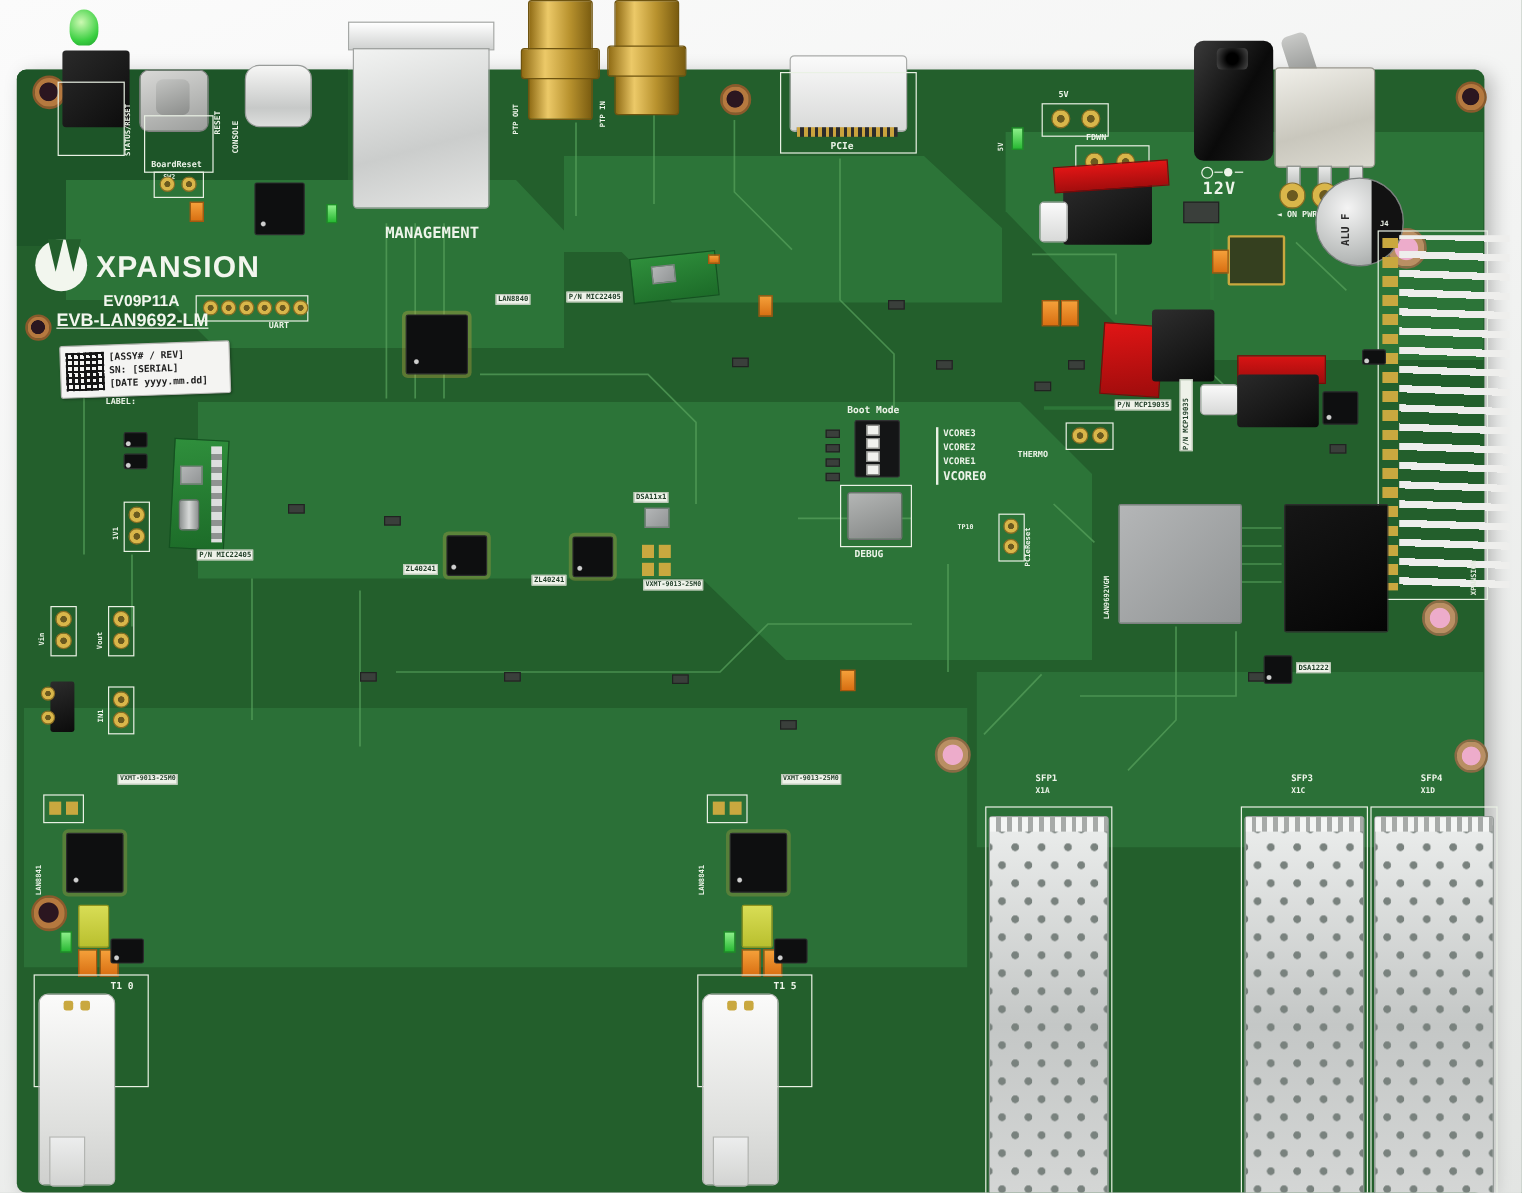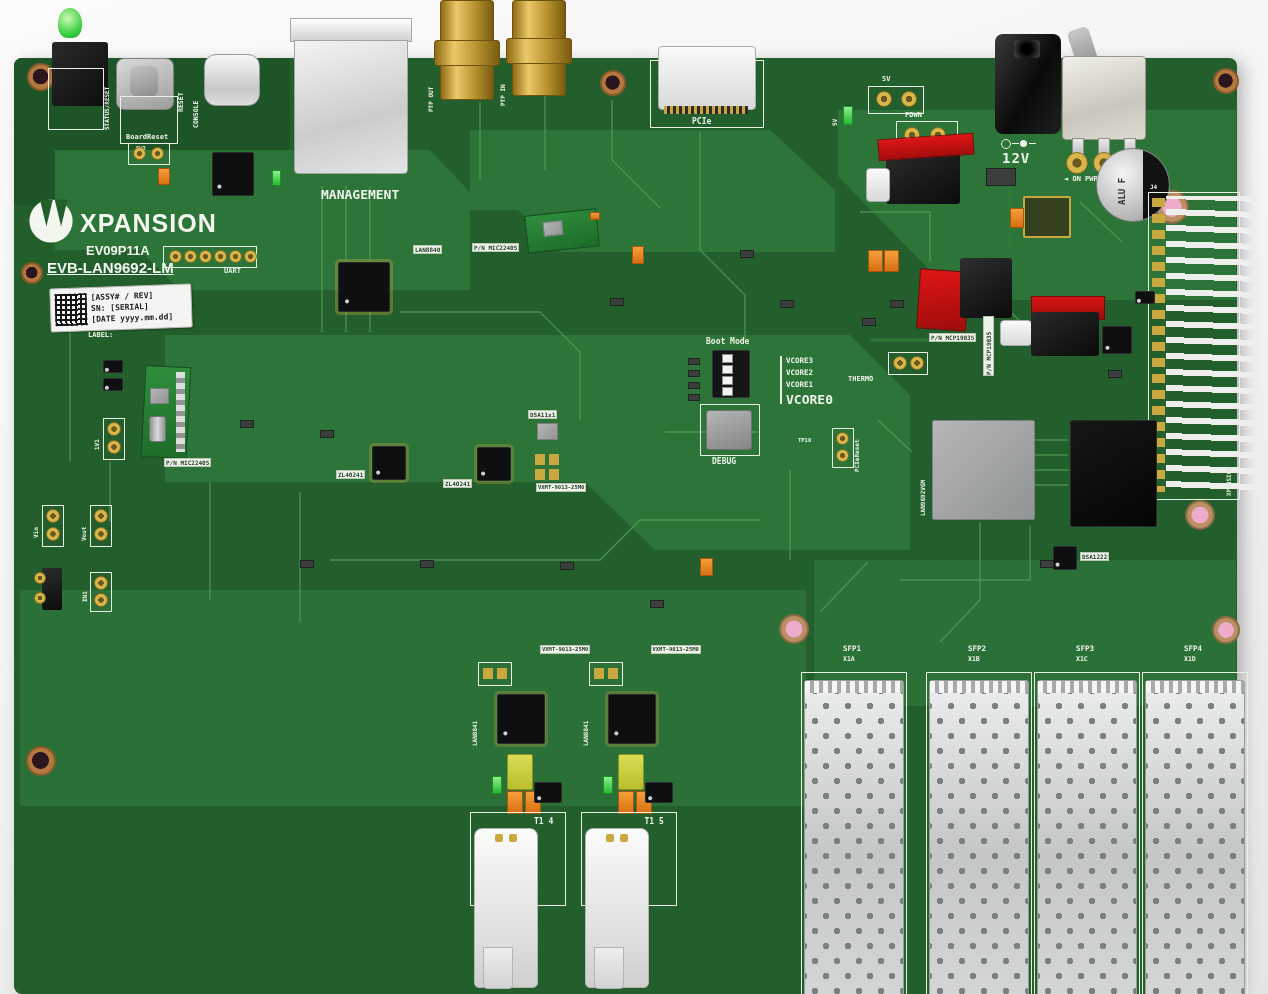--- a/index.html
+++ b/index.html
@@ -245,7 +245,7 @@
   <div class="st" style="left:786px;top:357px;font-size:7.5px;">VCORE3</div>
   <div class="st" style="left:786px;top:369px;font-size:7.5px;">VCORE2</div>
   <div class="st" style="left:786px;top:381px;font-size:7.5px;">VCORE1</div>
-  <div class="st" style="left:786px;top:393px;font-size:13px;">VCORE0</div>
+  <div class="st" style="left:786px;top:393px;font-size:10px;">VCORE0</div>
 
   <div class="sb" style="left:700px;top:404px;width:58px;height:50px;"></div>
   <div class="abs" style="left:706px;top:410px;width:44px;height:38px;background:linear-gradient(160deg,#b4b6b5,#838685);border:1px solid #6e7170;border-radius:3px;"></div>

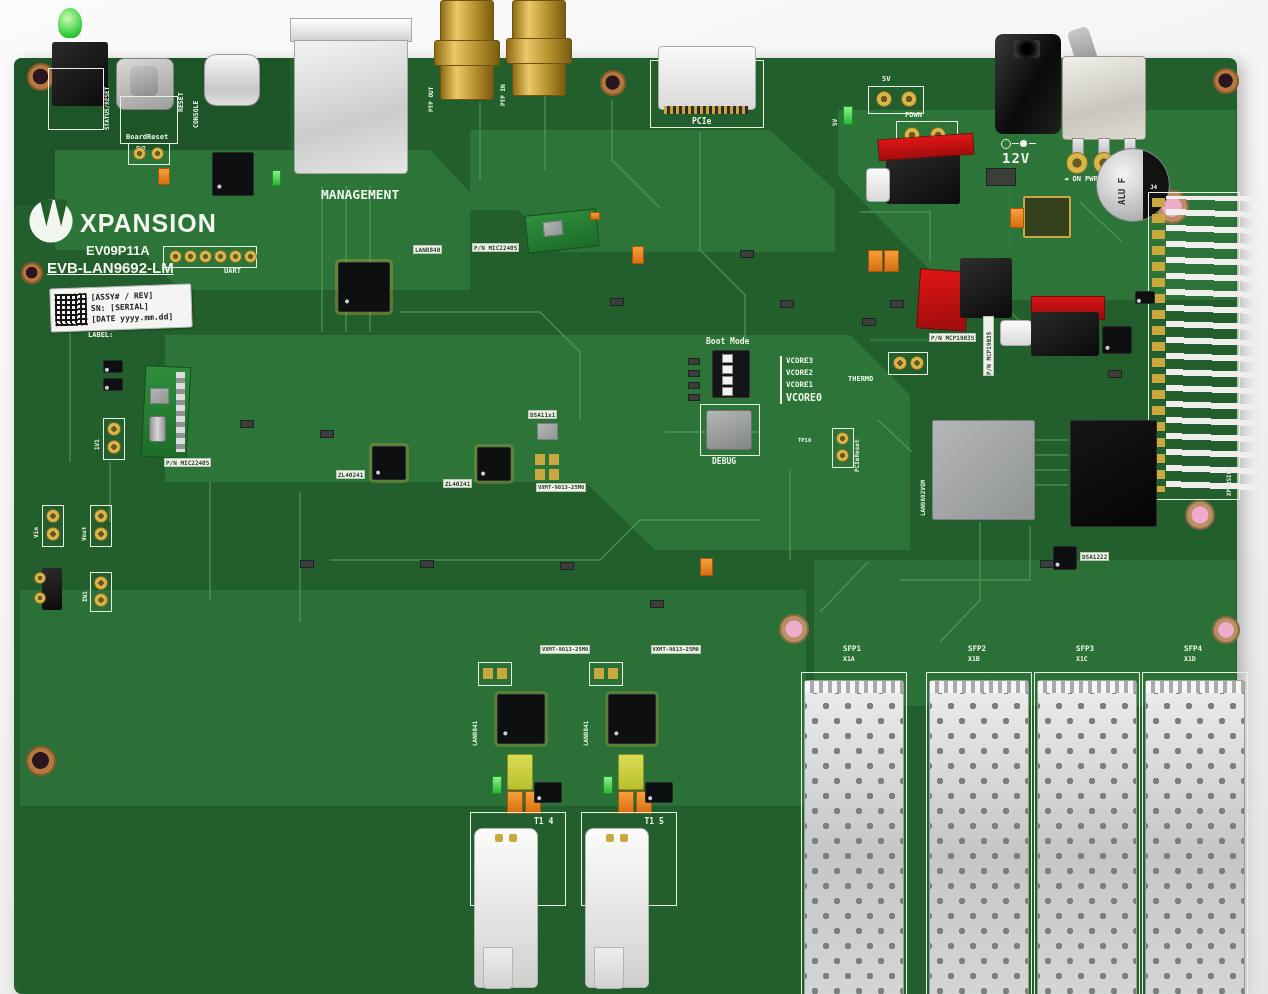--- a/index.html
+++ b/index.html
@@ -365,7 +365,7 @@
         <div class="t1latch" style="left:8px;top:118px;width:28px;height:40px;"></div>
       </div>
     </div>
-    <div class="abs sfp-group" style="top: 0px; width: 108px; height: 994px; left: 801px;">
+    <div class="abs sfp-group" style="top: 0px; width: 108px; height: 994px; left: 821px;">
       <div class="st" style="left:42px;top:645px;font-size:7.5px;">SFP1</div>
       <div class="st" style="left:42px;top:656px;font-size:6.5px;">X1A</div>
       <div class="sb" style="left:0;top:672px;width:104px;height:322px;"></div>

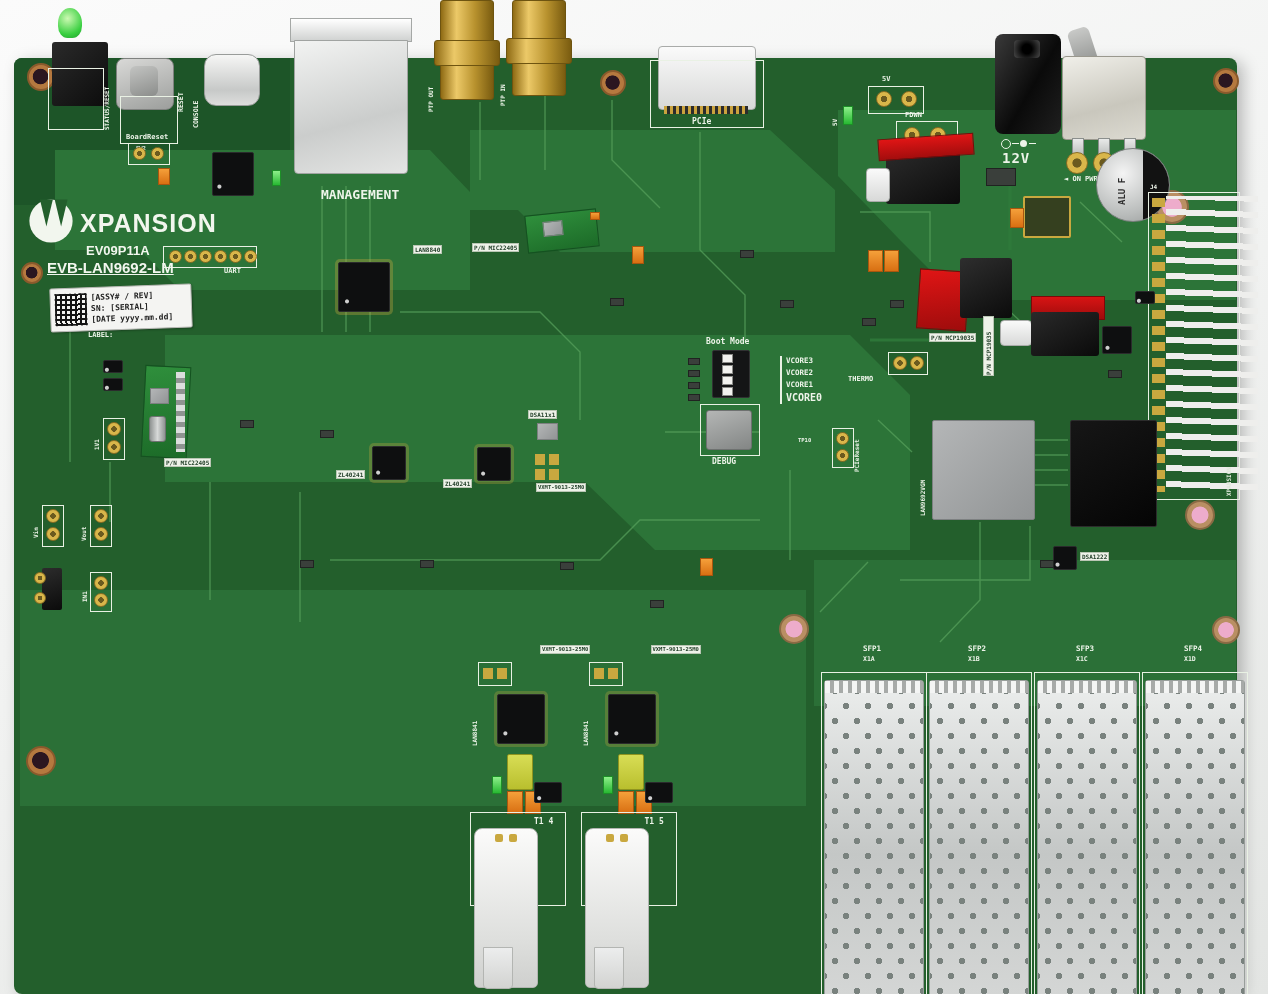--- a/index.html
+++ b/index.html
@@ -371,12 +371,6 @@
       <div class="sb" style="left:0;top:672px;width:104px;height:322px;"></div>
       <div class="sfp-cage" style="left:3px;top:680px;width:98px;height:314px;"></div>
     </div>
-    <div class="abs sfp-group" style="top: 0px; width: 108px; height: 994px; left: 926px;">
-      <div class="st" style="left:42px;top:645px;font-size:7.5px;">SFP2</div>
-      <div class="st" style="left:42px;top:656px;font-size:6.5px;">X1B</div>
-      <div class="sb" style="left:0;top:672px;width:104px;height:322px;"></div>
-      <div class="sfp-cage" style="left:3px;top:680px;width:98px;height:314px;"></div>
-    </div>
     <div class="abs sfp-group" style="top: 0px; width: 108px; height: 994px; left: 1034px;">
       <div class="st" style="left:42px;top:645px;font-size:7.5px;">SFP3</div>
       <div class="st" style="left:42px;top:656px;font-size:6.5px;">X1C</div>

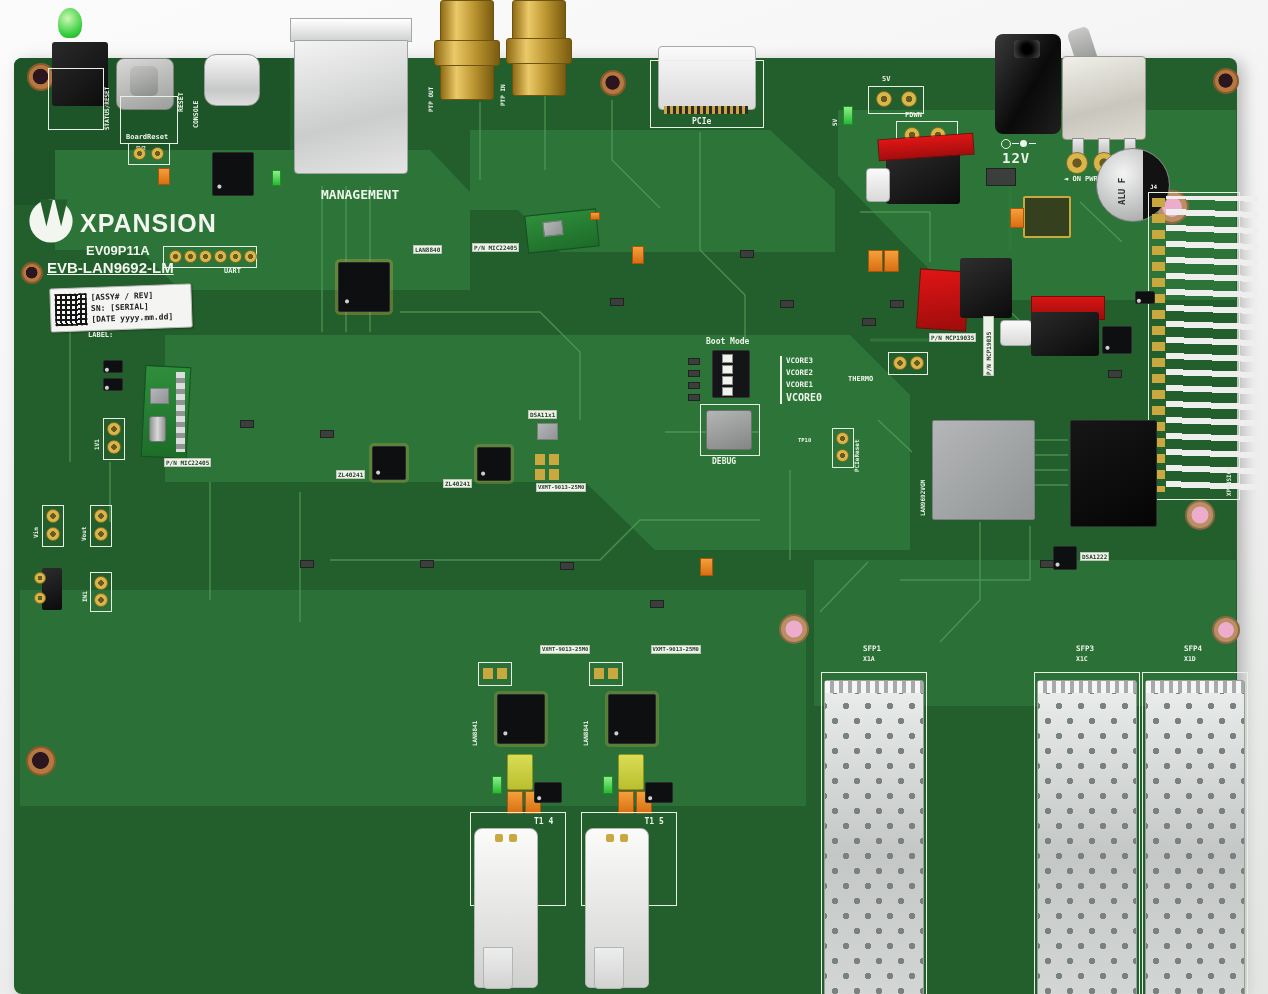--- a/index.html
+++ b/index.html
@@ -323,6 +323,27 @@
   <div class="oc" style="left:158px;top:168px;width:10px;height:15px;"></div>
   <div class="lg" style="left:272px;top:170px;width:7px;height:14px;"></div>
 
+<div class="abs t1-group" style="top: 0px; width: 110px; height: 994px; left: 28px;">
+      <div class="tg" style="left:70px;top:645px;font-size:5.5px;">VXMT-9013-25M0</div>
+      <div class="sb" style="left:8px;top:662px;width:32px;height:22px;">
+        <div class="abs" style="left:4px;top:5px;width:10px;height:11px;background:#c9a83f;"></div>
+        <div class="abs" style="left:18px;top:5px;width:10px;height:11px;background:#c9a83f;"></div>
+      </div>
+      <div class="st vt" style="left:2px;top:700px;height:46px;font-size:6px;">LAN8841</div>
+      <div class="ic" style="left:27px;top:694px;width:46px;height:48px;box-shadow:0 0 0 3px rgba(201,168,63,.28);"></div>
+      <div class="ind" style="left:37px;top:754px;width:24px;height:34px;"></div>
+      <div class="lg" style="left:22px;top:776px;width:8px;height:16px;"></div>
+      <div class="oc" style="left:37px;top:791px;width:14px;height:21px;"></div>
+      <div class="oc" style="left:55px;top:791px;width:14px;height:21px;"></div>
+      <div class="ic" style="left:64px;top:782px;width:26px;height:19px;"></div>
+      <div class="sb" style="left:0;top:812px;width:94px;height:92px;"></div>
+      <div class="st" style="left:64px;top:818px;font-size:8px;">T1 0</div>
+      <div class="t1plug" style="left:4px;top:828px;width:62px;height:158px;">
+        <div class="abs" style="left:20px;top:5px;width:8px;height:8px;background:#c9a83f;border-radius:2px;"></div>
+        <div class="abs" style="left:34px;top:5px;width:8px;height:8px;background:#c9a83f;border-radius:2px;"></div>
+        <div class="t1latch" style="left:8px;top:118px;width:28px;height:40px;"></div>
+      </div>
+    </div>
     <div class="abs t1-group" style="top: 0px; width: 110px; height: 994px; left: 470px;">
       <div class="tg" style="left:70px;top:645px;font-size:5.5px;">VXMT-9013-25M0</div>
       <div class="sb" style="left:8px;top:662px;width:32px;height:22px;">

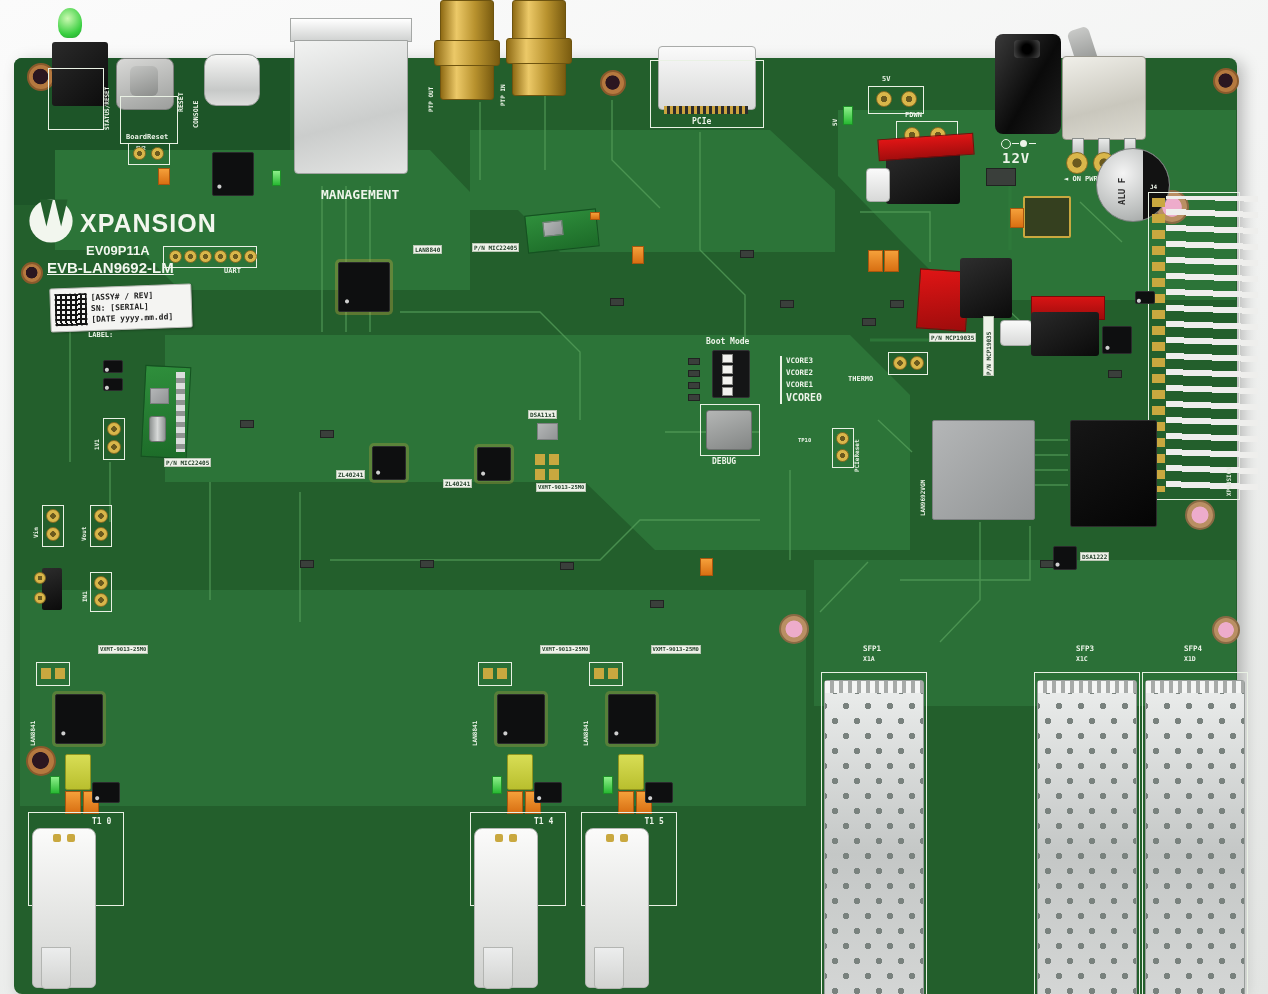--- a/index.html
+++ b/index.html
@@ -344,27 +344,6 @@
         <div class="t1latch" style="left:8px;top:118px;width:28px;height:40px;"></div>
       </div>
     </div>
-    <div class="abs t1-group" style="top: 0px; width: 110px; height: 994px; left: 470px;">
-      <div class="tg" style="left:70px;top:645px;font-size:5.5px;">VXMT-9013-25M0</div>
-      <div class="sb" style="left:8px;top:662px;width:32px;height:22px;">
-        <div class="abs" style="left:4px;top:5px;width:10px;height:11px;background:#c9a83f;"></div>
-        <div class="abs" style="left:18px;top:5px;width:10px;height:11px;background:#c9a83f;"></div>
-      </div>
-      <div class="st vt" style="left:2px;top:700px;height:46px;font-size:6px;">LAN8841</div>
-      <div class="ic" style="left:27px;top:694px;width:46px;height:48px;box-shadow:0 0 0 3px rgba(201,168,63,.28);"></div>
-      <div class="ind" style="left:37px;top:754px;width:24px;height:34px;"></div>
-      <div class="lg" style="left:22px;top:776px;width:8px;height:16px;"></div>
-      <div class="oc" style="left:37px;top:791px;width:14px;height:21px;"></div>
-      <div class="oc" style="left:55px;top:791px;width:14px;height:21px;"></div>
-      <div class="ic" style="left:64px;top:782px;width:26px;height:19px;"></div>
-      <div class="sb" style="left:0;top:812px;width:94px;height:92px;"></div>
-      <div class="st" style="left:64px;top:818px;font-size:8px;">T1 4</div>
-      <div class="t1plug" style="left:4px;top:828px;width:62px;height:158px;">
-        <div class="abs" style="left:20px;top:5px;width:8px;height:8px;background:#c9a83f;border-radius:2px;"></div>
-        <div class="abs" style="left:34px;top:5px;width:8px;height:8px;background:#c9a83f;border-radius:2px;"></div>
-        <div class="t1latch" style="left:8px;top:118px;width:28px;height:40px;"></div>
-      </div>
-    </div>
     <div class="abs t1-group" style="top: 0px; width: 110px; height: 994px; left: 580.5px;">
       <div class="tg" style="left:70px;top:645px;font-size:5.5px;">VXMT-9013-25M0</div>
       <div class="sb" style="left:8px;top:662px;width:32px;height:22px;">

